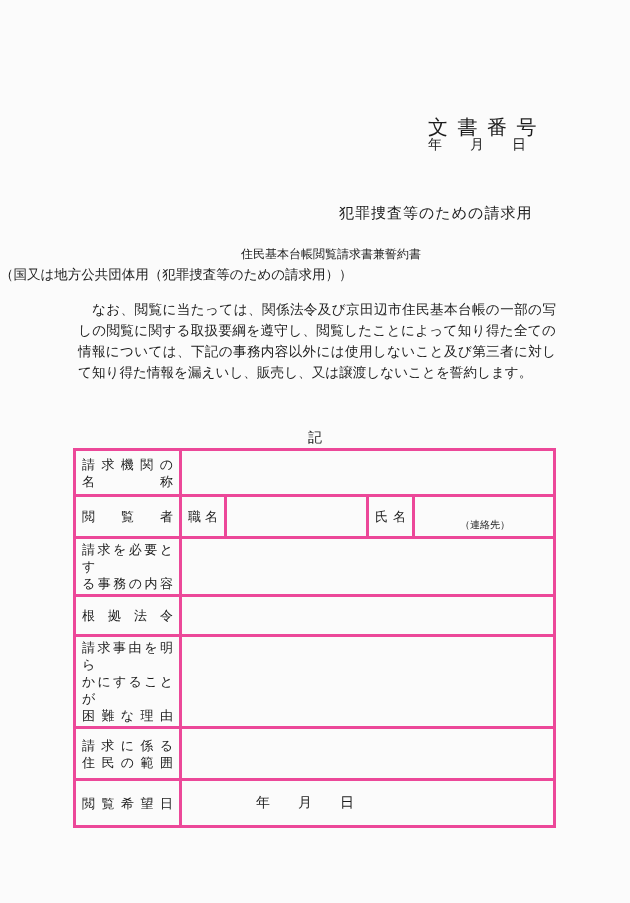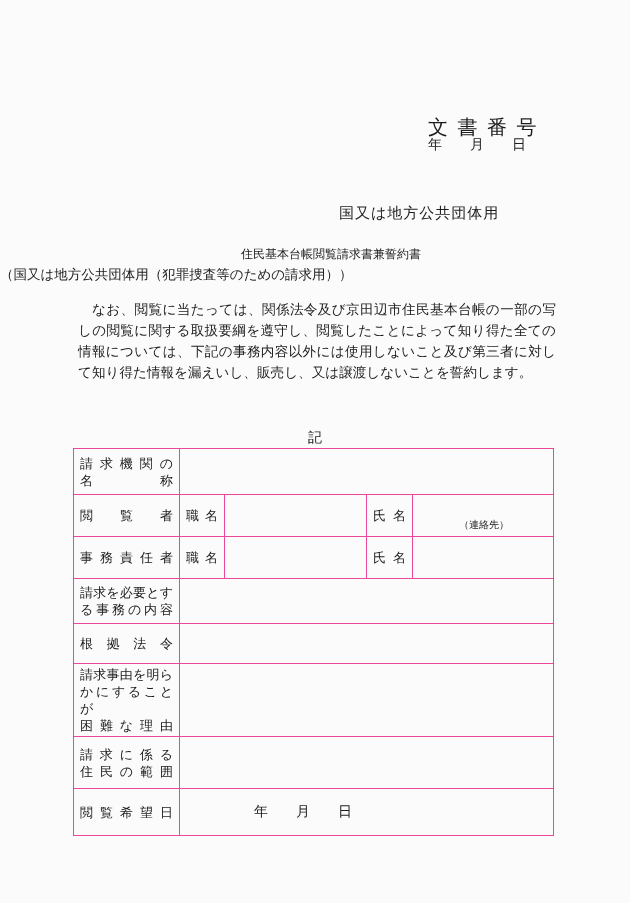--- a/index.html
+++ b/index.html
@@ -83,7 +83,7 @@
 
   <div class="abs doc-number">文書番号</div>
   <div class="abs doc-date">年　　月　　日</div>
-  <div class="abs sender">国又は地方公共団体用</div>
+  <div class="abs sender">犯罪捜査等のための請求用</div>
   <div class="abs title">住民基本台帳閲覧請求書兼誓約書</div>
   <div class="abs subtitle">（国又は地方公共団体用（犯罪捜査等のための請求用））</div>
 

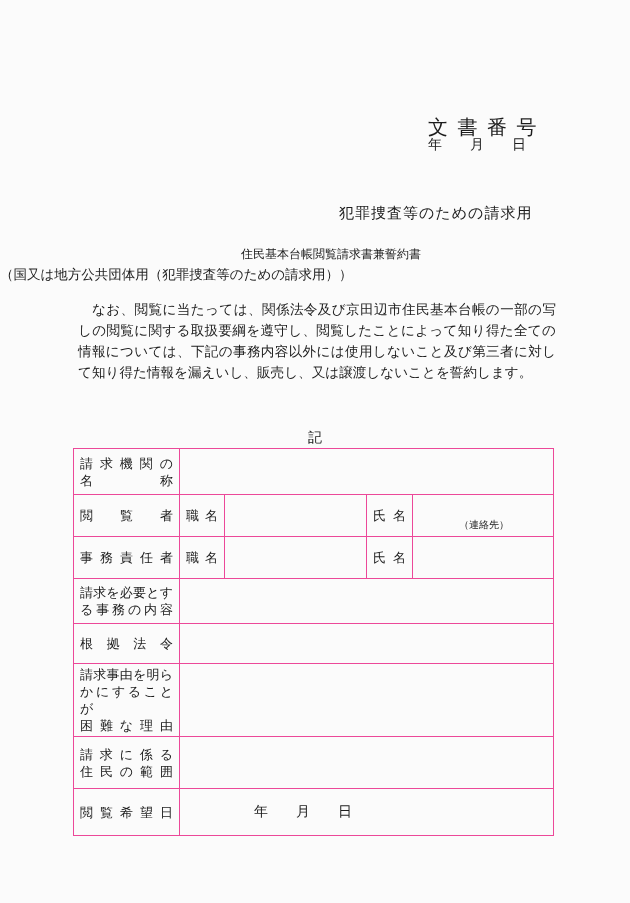--- a/index.html
+++ b/index.html
@@ -40,7 +40,7 @@
     table-layout: fixed;
   }
   .request-table td {
-    border: 1px solid #ec4899;
+    border: 3px solid #ec4899;
     font-size: 13px;
     vertical-align: middle;
     padding: 2px 6px;

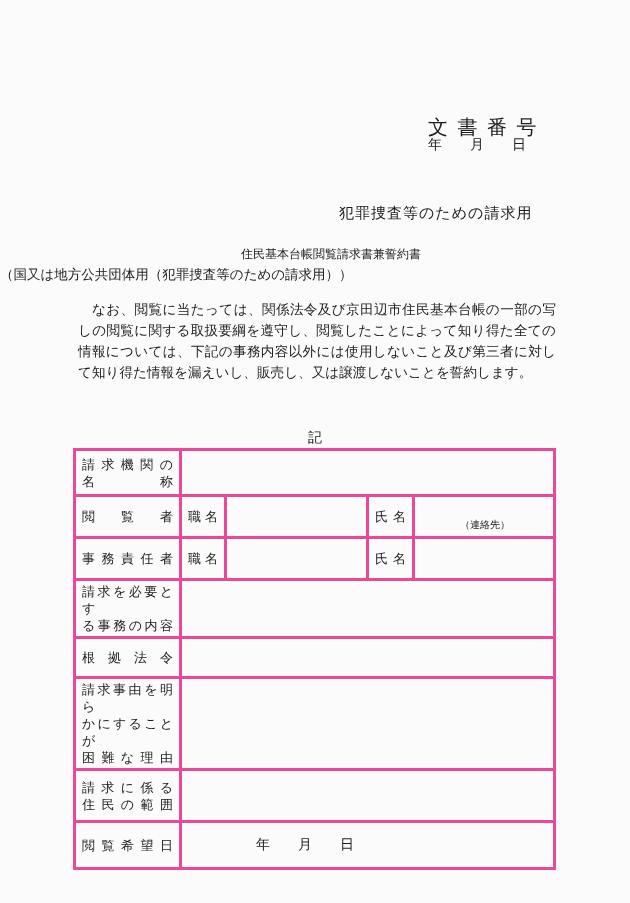--- a/index.html
+++ b/index.html
@@ -119,13 +119,6 @@
           </div>
         </td>
       </tr>
-      <tr class="r3">
-        <td class="row-label">事務責任者</td>
-        <td class="sub-label">職名</td>
-        <td></td>
-        <td class="sub-label">氏名</td>
-        <td></td>
-      </tr>
       <tr class="r4">
         <td class="row-label">請求を必要とす
 る事務の内容</td>

